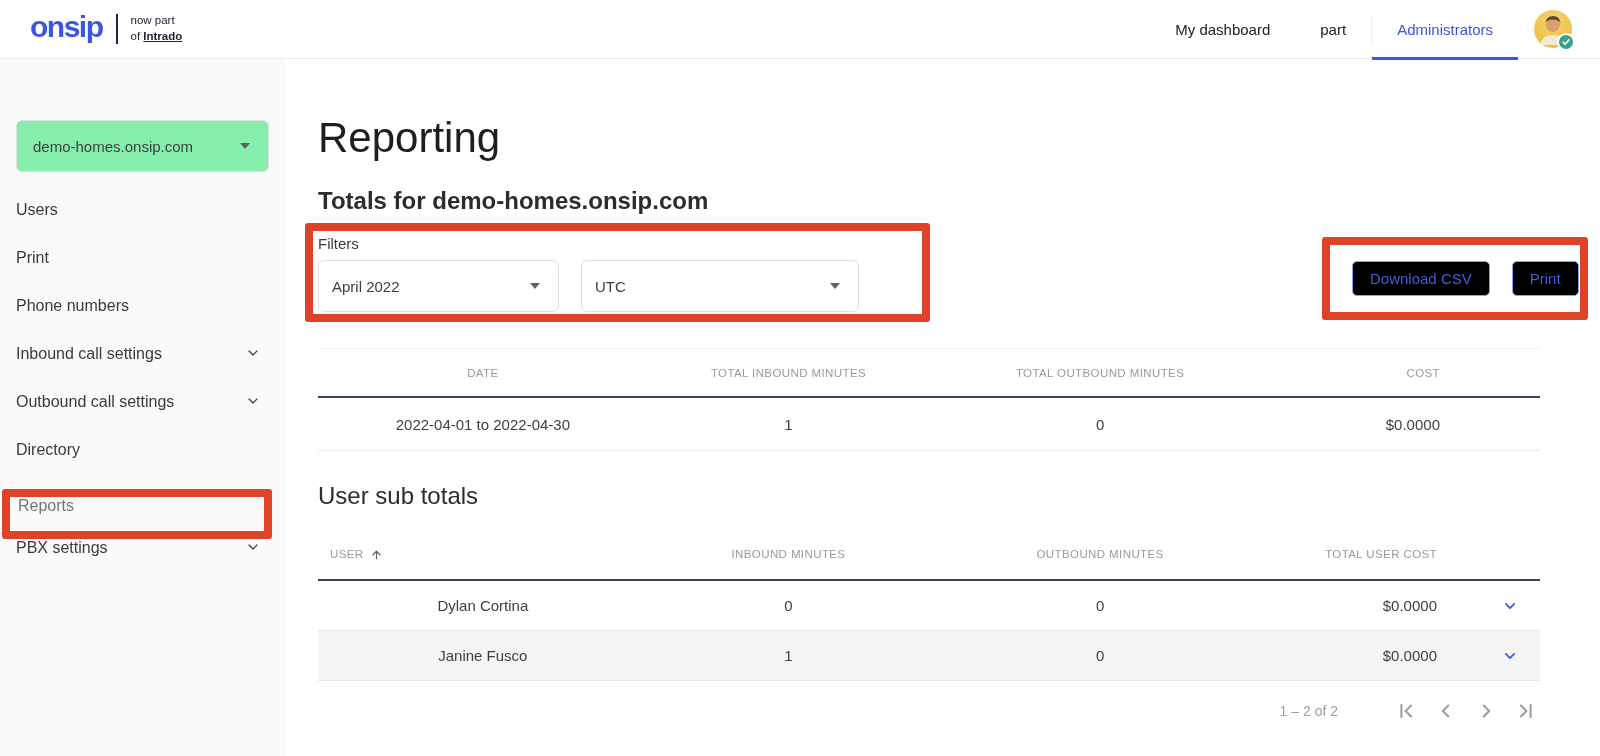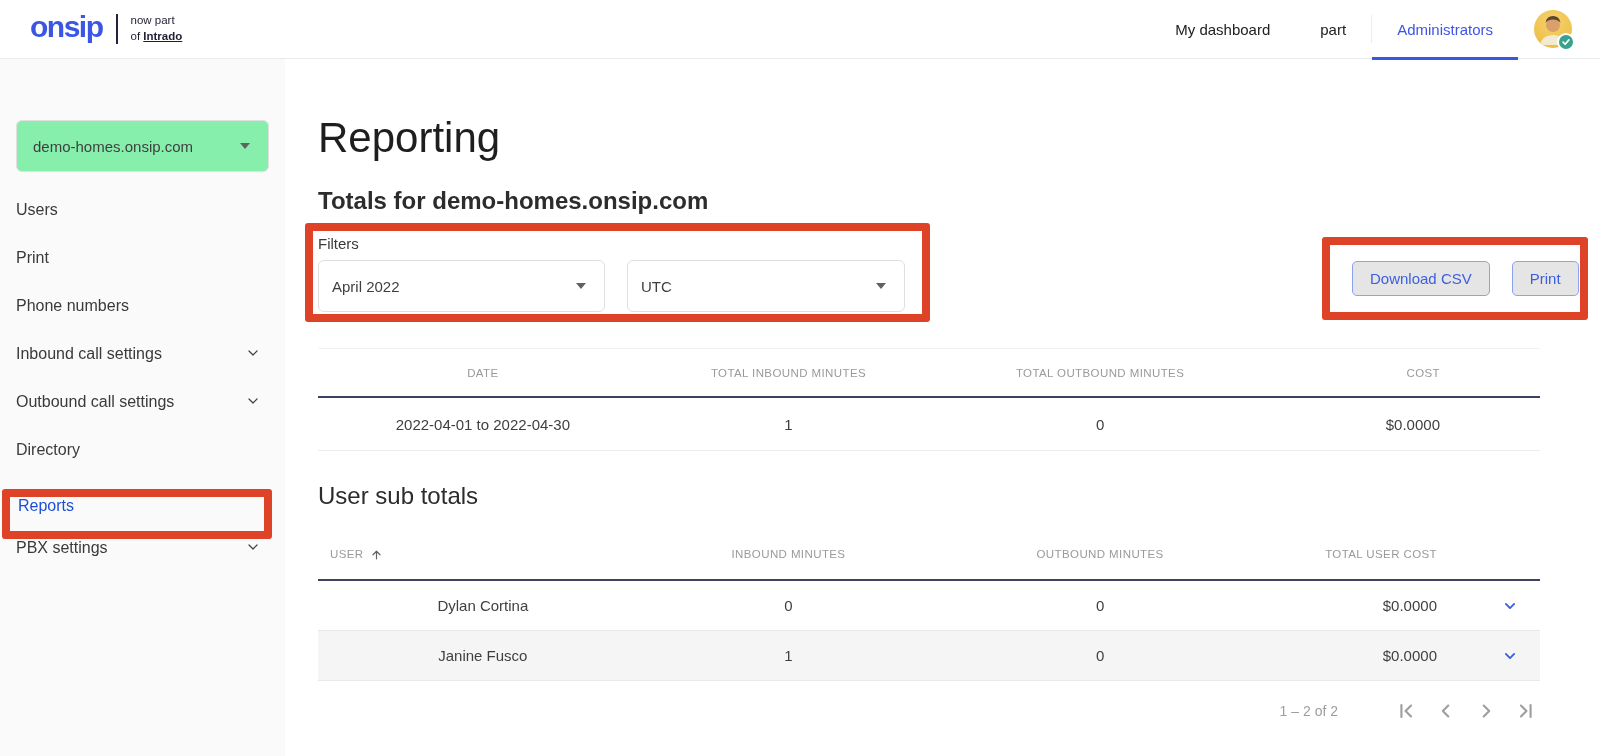--- a/index.html
+++ b/index.html
@@ -59,7 +59,7 @@
   .select { height:52px; background:#fff; border:1px solid #dfdfdf; border-radius:6px;
     display:flex; align-items:center; justify-content:space-between; padding:0 18px 0 13px;
     font-size:15px; color:#3f3f3f; cursor:pointer; }
-  .select-month { width:287px; }
+  .select-month { width:241px; }
   .select-tz { width:278px; }
 
   .actions-box { width:266px; height:83px; margin-top:14px; margin-right:-48px;

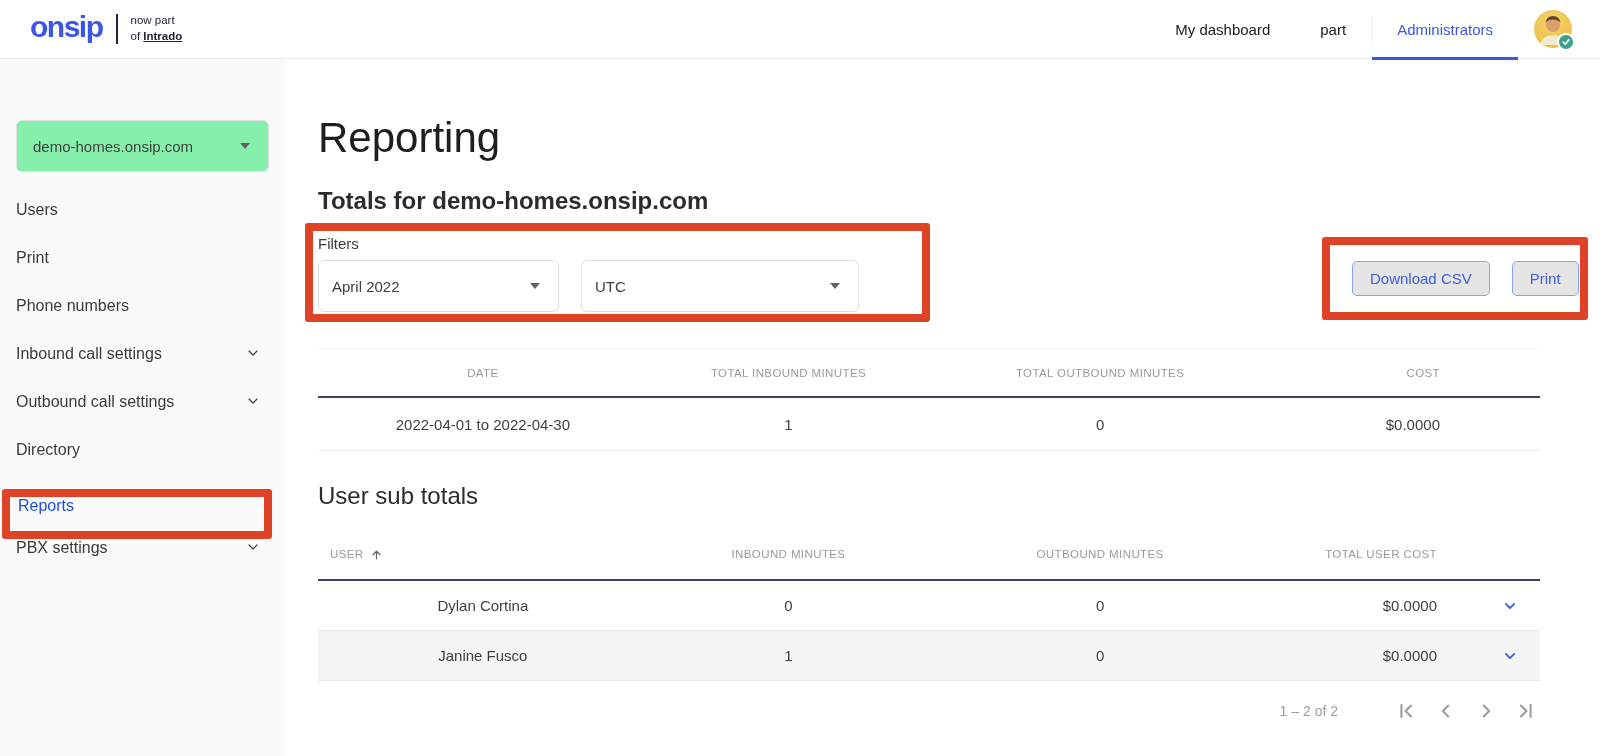--- a/index.html
+++ b/index.html
@@ -64,7 +64,7 @@
 
   .actions-box { width:266px; height:83px; margin-top:14px; margin-right:-48px;
     display:flex; align-items:center; gap:22px; padding-left:22px; }
-  .btn { height:35px; background:#e5e5e5; border:1.5px solid #8ba2ef; border-radius:5px;
+  .btn { height:35px; background:#000000; border:1.5px solid #8ba2ef; border-radius:5px;
     color:#3c5fe0; font-size:15px; padding:0 17px; cursor:pointer; font-family:inherit; white-space:nowrap; }
 
   

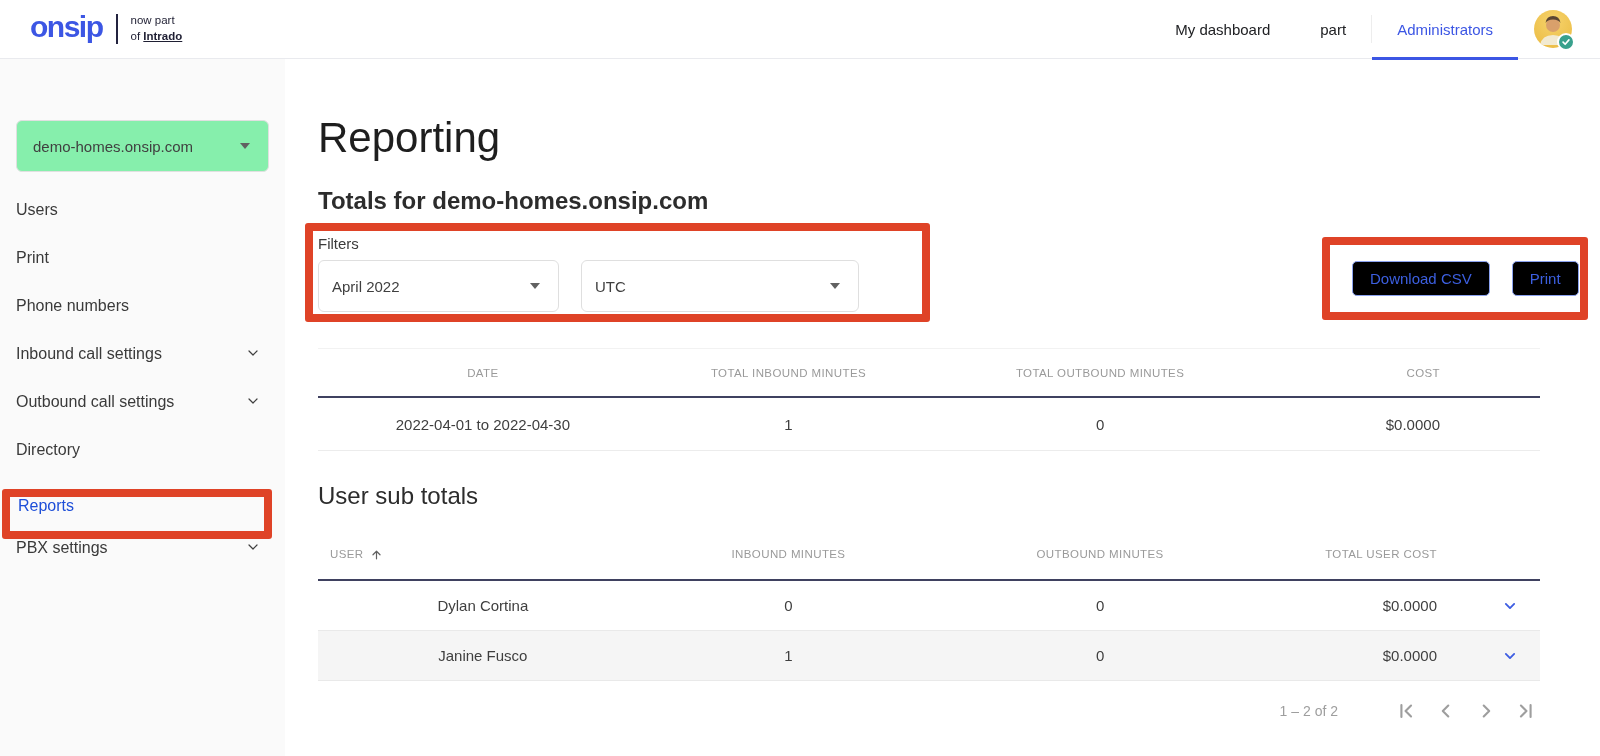--- a/index.html
+++ b/index.html
@@ -45,7 +45,7 @@
   .side-item .chev { display:flex; }
   .annotation { border:8px solid #df4327; border-radius:3px; }
   .reports-annotation { margin:0 13px 0 2px; height:50px; }
-  .reports-annotation .side-item { height:34px; padding:0 16px 8px 8px; color:#1d4ed8; }
+  .reports-annotation .side-item { height:34px; padding:0 16px 8px 8px; color:#737373; }
 
   
   .main { flex:1; padding:0 60px 0 33px; }

